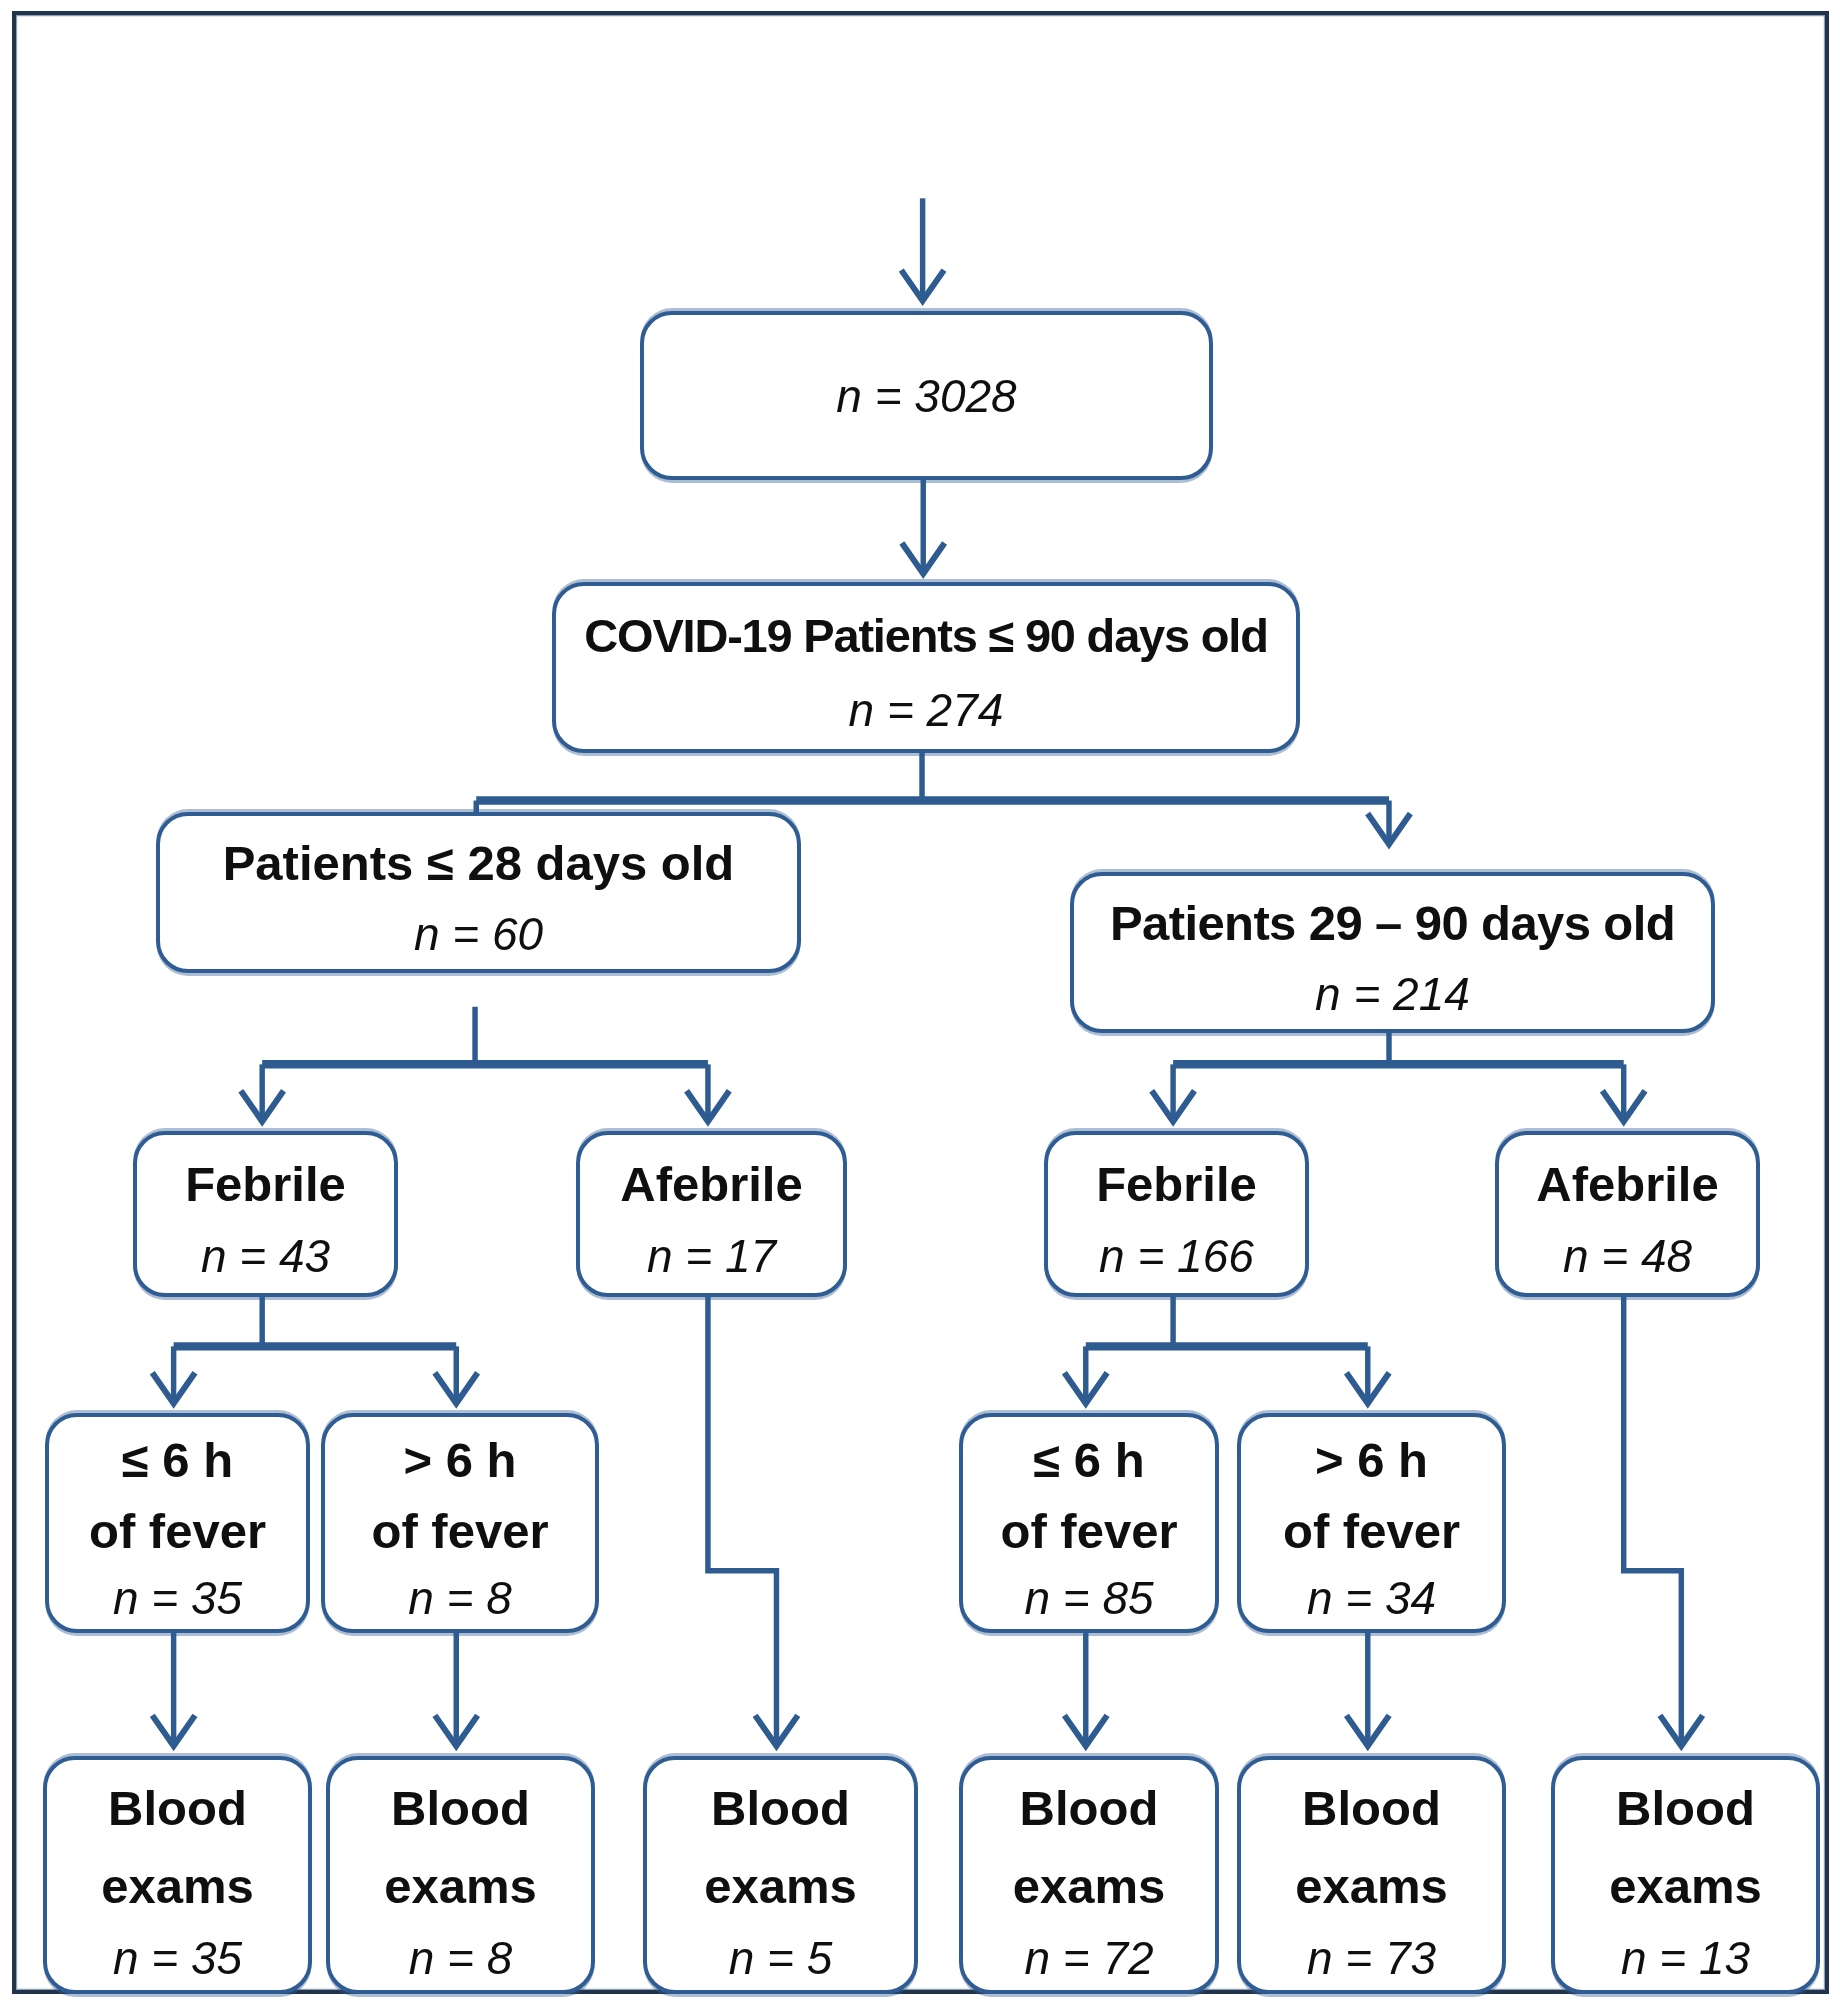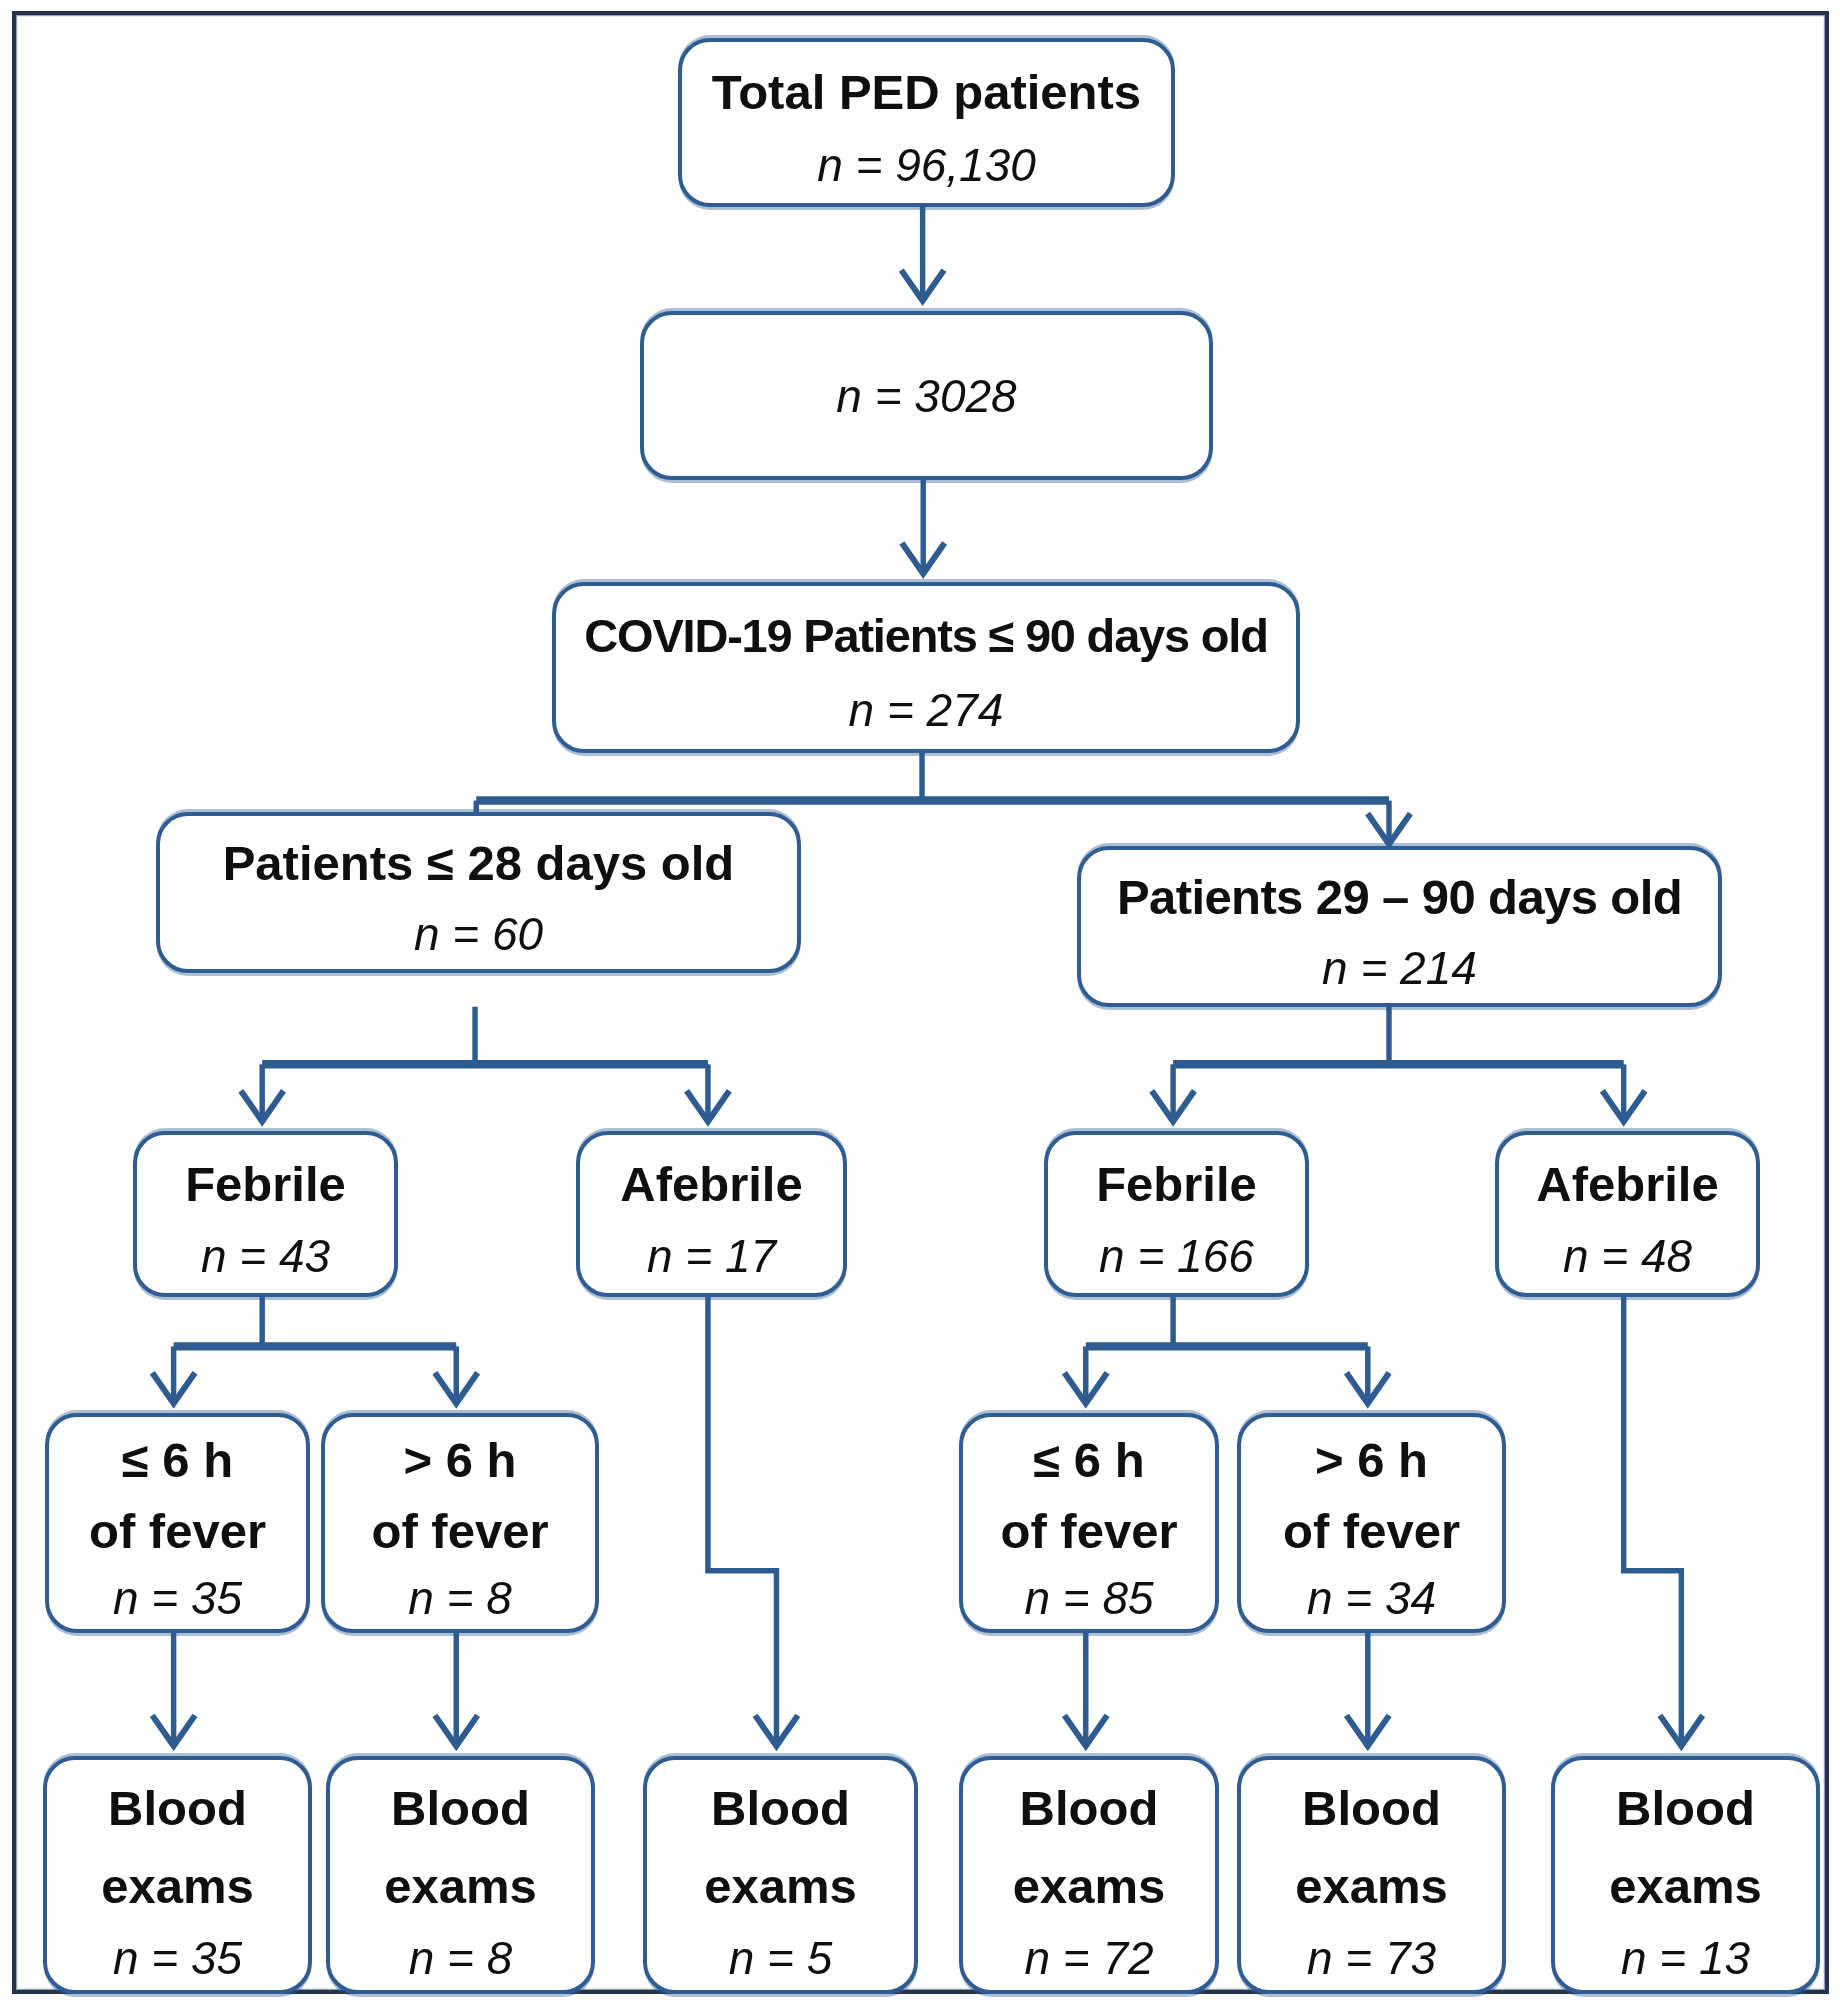--- a/index.html
+++ b/index.html
@@ -91,10 +91,6 @@
     </g>
   </svg>
 
-  <div class="node n-total">
-    <div class="lbl">Total PED patients</div>
-    <div class="cnt">n = 96,130</div>
-  </div>
 
   <div class="node n-age90">
     <div class="cnt">n = 3028</div>

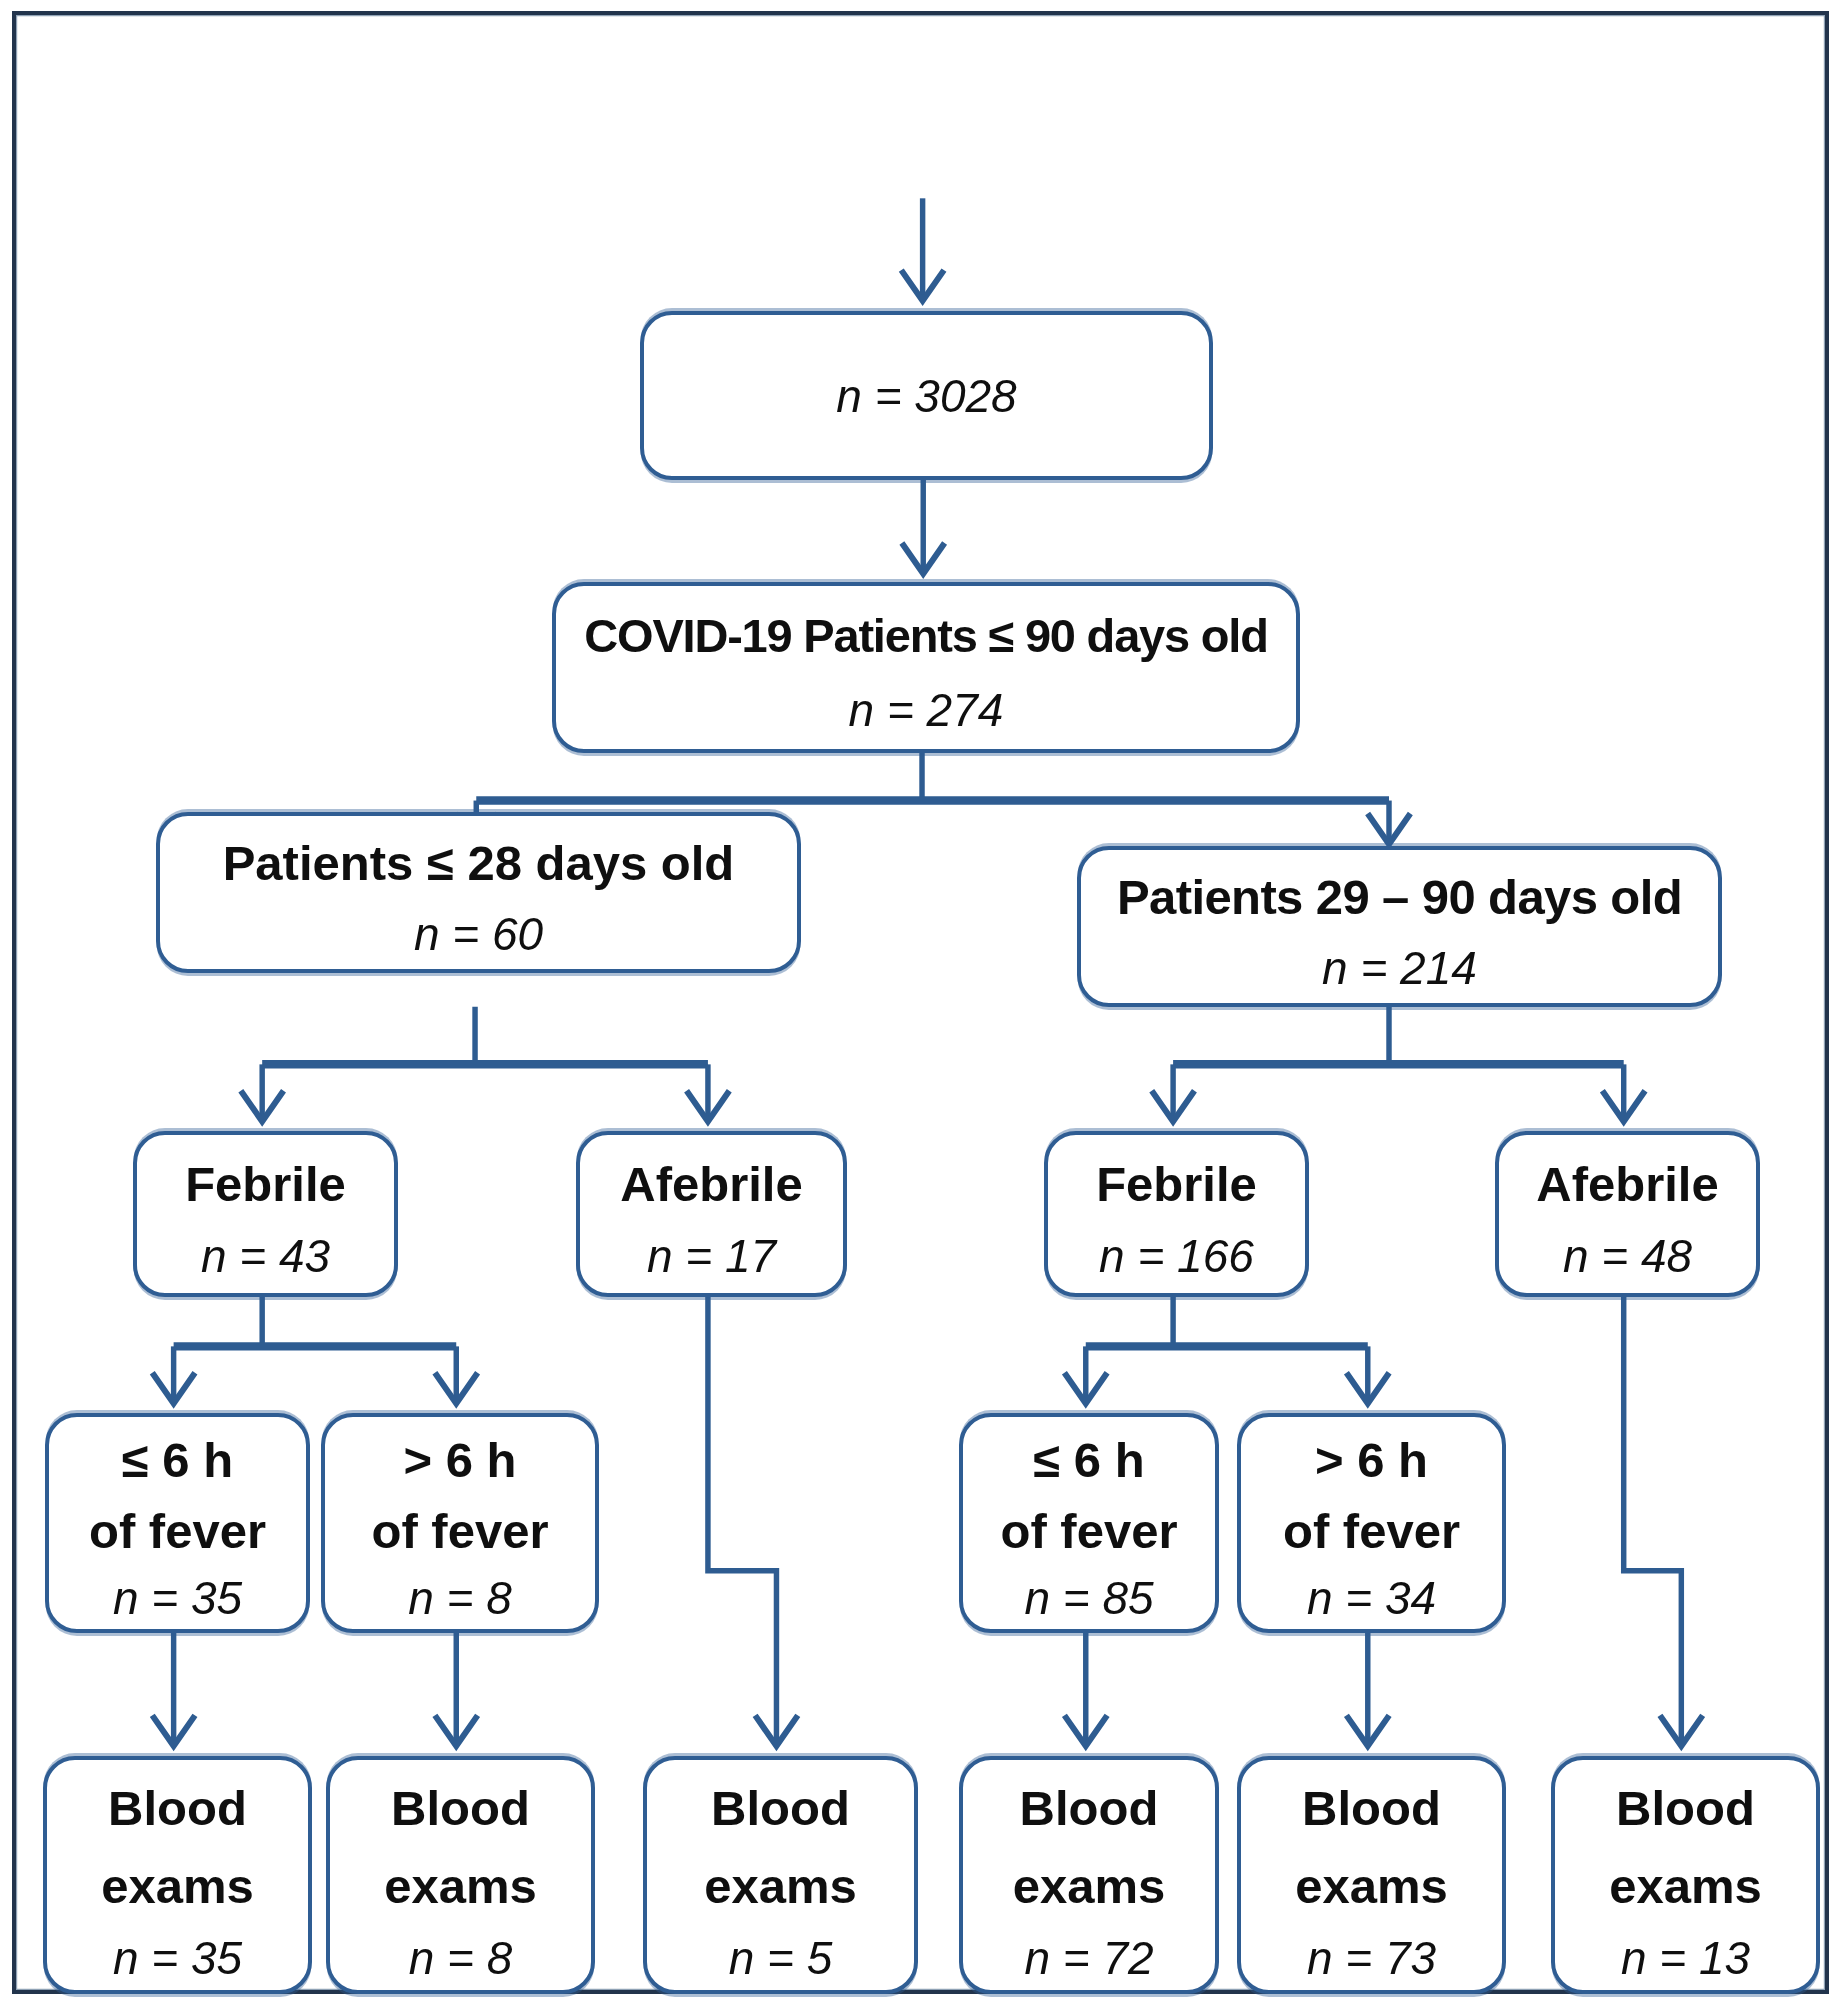--- a/index.html
+++ b/index.html
@@ -24,7 +24,7 @@
   .n-age90   {left:640px;top:311px; width:565px; height:161px;}
   .n-covid   {left:552px; top:582px; width:740px;height:163px;}
   .n-age28   {left:156px; top:812px;width:637px;height:153px;}
-  .n-age2990 {left:1070px;top:846px;width:637px;height:153px;margin-left:7px;}
+  .n-age2990 {left:1070px;top:872px;width:637px;height:153px;}
   .n-feb1    {left:133px; top:1131px;width:257px; height:158px;}
   .n-afeb1   {left:576px; top:1131px;width:263px; height:158px;}
   .n-feb2    {left:1044px;top:1131px;width:257px; height:158px;}

